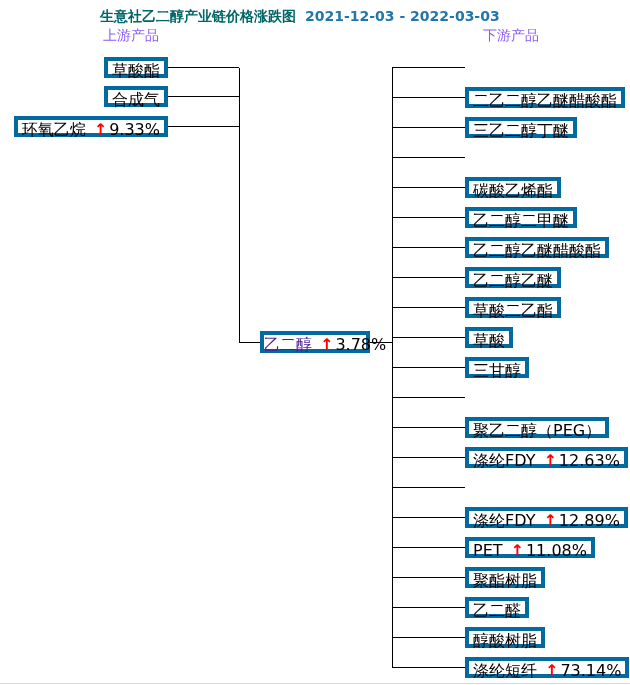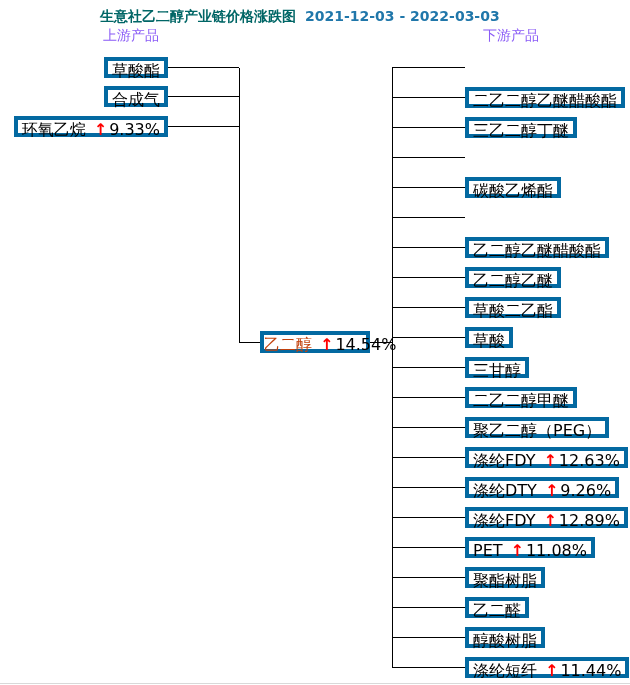--- a/index.html
+++ b/index.html
@@ -82,6 +82,7 @@
   <div class="node ds" style="top:87px"><span class="lbl">二乙二醇乙醚醋酸酯</span></div>
   <div class="node ds" style="top:117px"><span class="lbl">三乙二醇丁醚</span></div>
   <div class="node ds" style="top:177px"><span class="lbl">碳酸乙烯酯</span></div>
+  <div class="node ds" style="top:207px"><span class="lbl">乙二醇二甲醚</span></div>
   <div class="node ds" style="top:237px"><span class="lbl">乙二醇乙醚醋酸酯</span></div>
   <div class="node ds" style="top:267px"><span class="lbl">乙二醇乙醚</span></div>
   <div class="node ds" style="top:297px"><span class="lbl">草酸二乙酯</span></div>

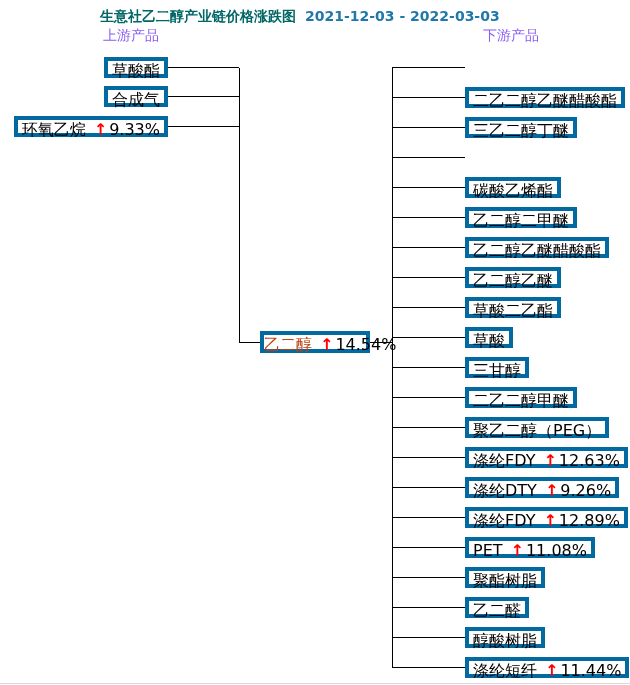--- a/index.html
+++ b/index.html
@@ -20,7 +20,7 @@
   .node.ds{left:465px;}           
   .node.center{left:260px;top:331px;width:110px;height:22px;line-height:20px;
                text-align:center;padding:0;}
-  .node.center .lbl{color:#c2410c;}
+  .node.center .lbl{color:#4c1d95;}
   .arrow{color:#ff0000;font-weight:bold;margin-left:8px;margin-right:2px;}
   .pct{color:#000000;}
   .bottom-rule{position:absolute;left:0;top:683px;width:630px;height:1px;background:#d9d9d9;}

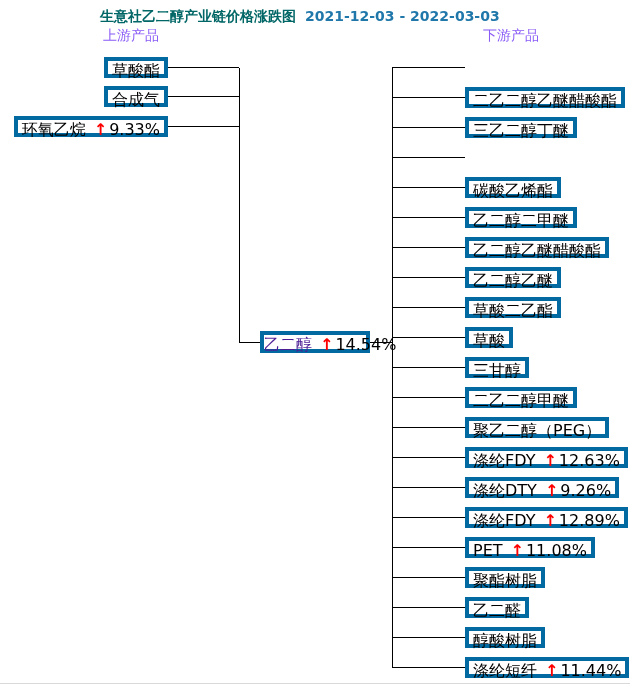--- a/index.html
+++ b/index.html
@@ -77,7 +77,7 @@
   <div class="node us" style="top:86px"><span class="lbl">合成气</span></div>
   <div class="node us" style="top:116px"><span class="lbl">环氧乙烷</span><span class="arrow">↑</span><span class="pct">9.33%</span></div>
 
-  <div class="node center"><span class="lbl">乙二醇</span><span class="arrow">↑</span><span class="pct">14.54%</span></div>
+  <div class="node center"><span class="lbl">乙二醇</span><span class="arrow">↑</span><span class="pct">3.78%</span></div>
 
   <div class="node ds" style="top:87px"><span class="lbl">二乙二醇乙醚醋酸酯</span></div>
   <div class="node ds" style="top:117px"><span class="lbl">三乙二醇丁醚</span></div>

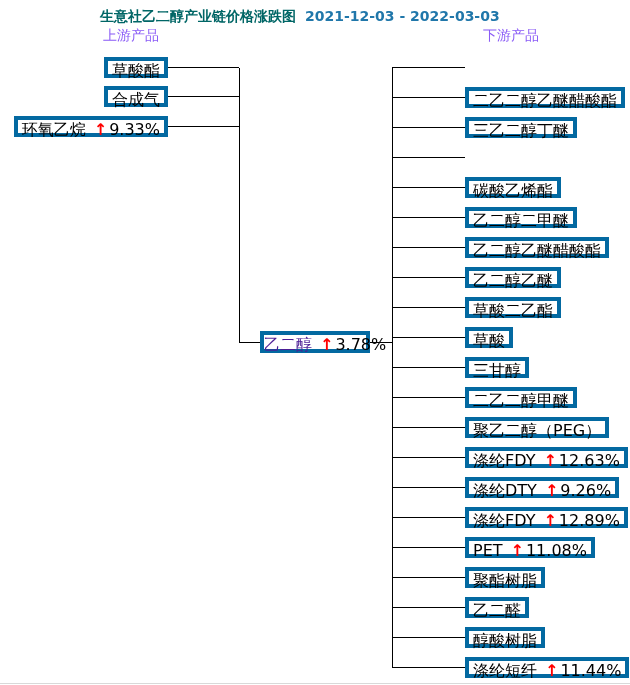--- a/index.html
+++ b/index.html
@@ -88,7 +88,6 @@
   <div class="node ds" style="top:297px"><span class="lbl">草酸二乙酯</span></div>
   <div class="node ds" style="top:327px"><span class="lbl">草酸</span></div>
   <div class="node ds" style="top:357px"><span class="lbl">三甘醇</span></div>
-  <div class="node ds" style="top:387px"><span class="lbl">二乙二醇甲醚</span></div>
   <div class="node ds" style="top:417px"><span class="lbl">聚乙二醇（PEG）</span></div>
   <div class="node ds" style="top:447px"><span class="lbl">涤纶FDY</span><span class="arrow">↑</span><span class="pct">12.63%</span></div>
   <div class="node ds" style="top:477px"><span class="lbl">涤纶DTY</span><span class="arrow">↑</span><span class="pct">9.26%</span></div>

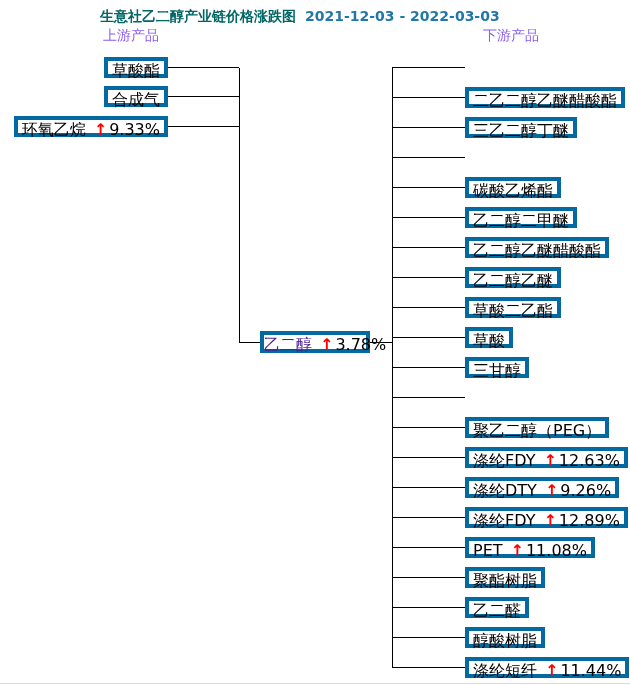--- a/index.html
+++ b/index.html
@@ -90,7 +90,6 @@
   <div class="node ds" style="top:357px"><span class="lbl">三甘醇</span></div>
   <div class="node ds" style="top:417px"><span class="lbl">聚乙二醇（PEG）</span></div>
   <div class="node ds" style="top:447px"><span class="lbl">涤纶FDY</span><span class="arrow">↑</span><span class="pct">12.63%</span></div>
-  <div class="node ds" style="top:477px"><span class="lbl">涤纶DTY</span><span class="arrow">↑</span><span class="pct">9.26%</span></div>
   <div class="node ds" style="top:507px"><span class="lbl">涤纶FDY</span><span class="arrow">↑</span><span class="pct">12.89%</span></div>
   <div class="node ds" style="top:537px"><span class="lbl">PET</span><span class="arrow">↑</span><span class="pct">11.08%</span></div>
   <div class="node ds" style="top:567px"><span class="lbl">聚酯树脂</span></div>

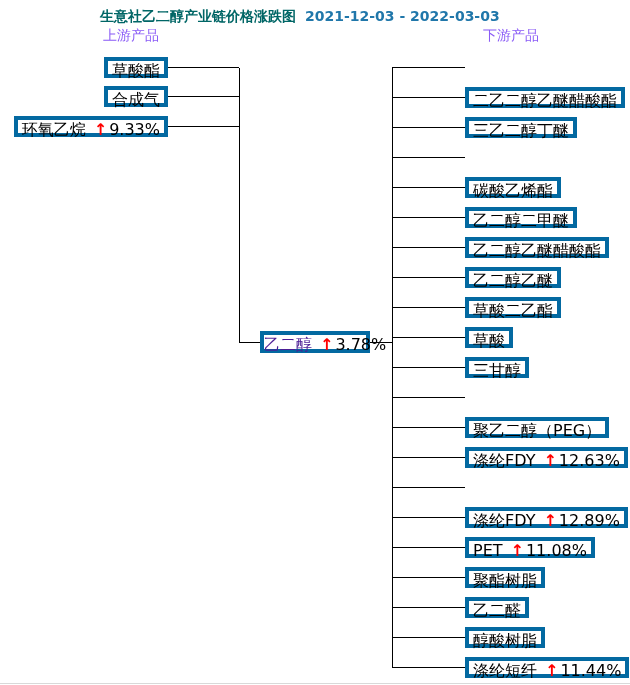--- a/index.html
+++ b/index.html
@@ -95,7 +95,7 @@
   <div class="node ds" style="top:567px"><span class="lbl">聚酯树脂</span></div>
   <div class="node ds" style="top:597px"><span class="lbl">乙二醛</span></div>
   <div class="node ds" style="top:627px"><span class="lbl">醇酸树脂</span></div>
-  <div class="node ds" style="top:657px"><span class="lbl">涤纶短纤</span><span class="arrow">↑</span><span class="pct">11.44%</span></div>
+  <div class="node ds" style="top:657px"><span class="lbl">涤纶短纤</span><span class="arrow">↑</span><span class="pct">73.14%</span></div>
 
   <div class="bottom-rule"></div>
 </div>

